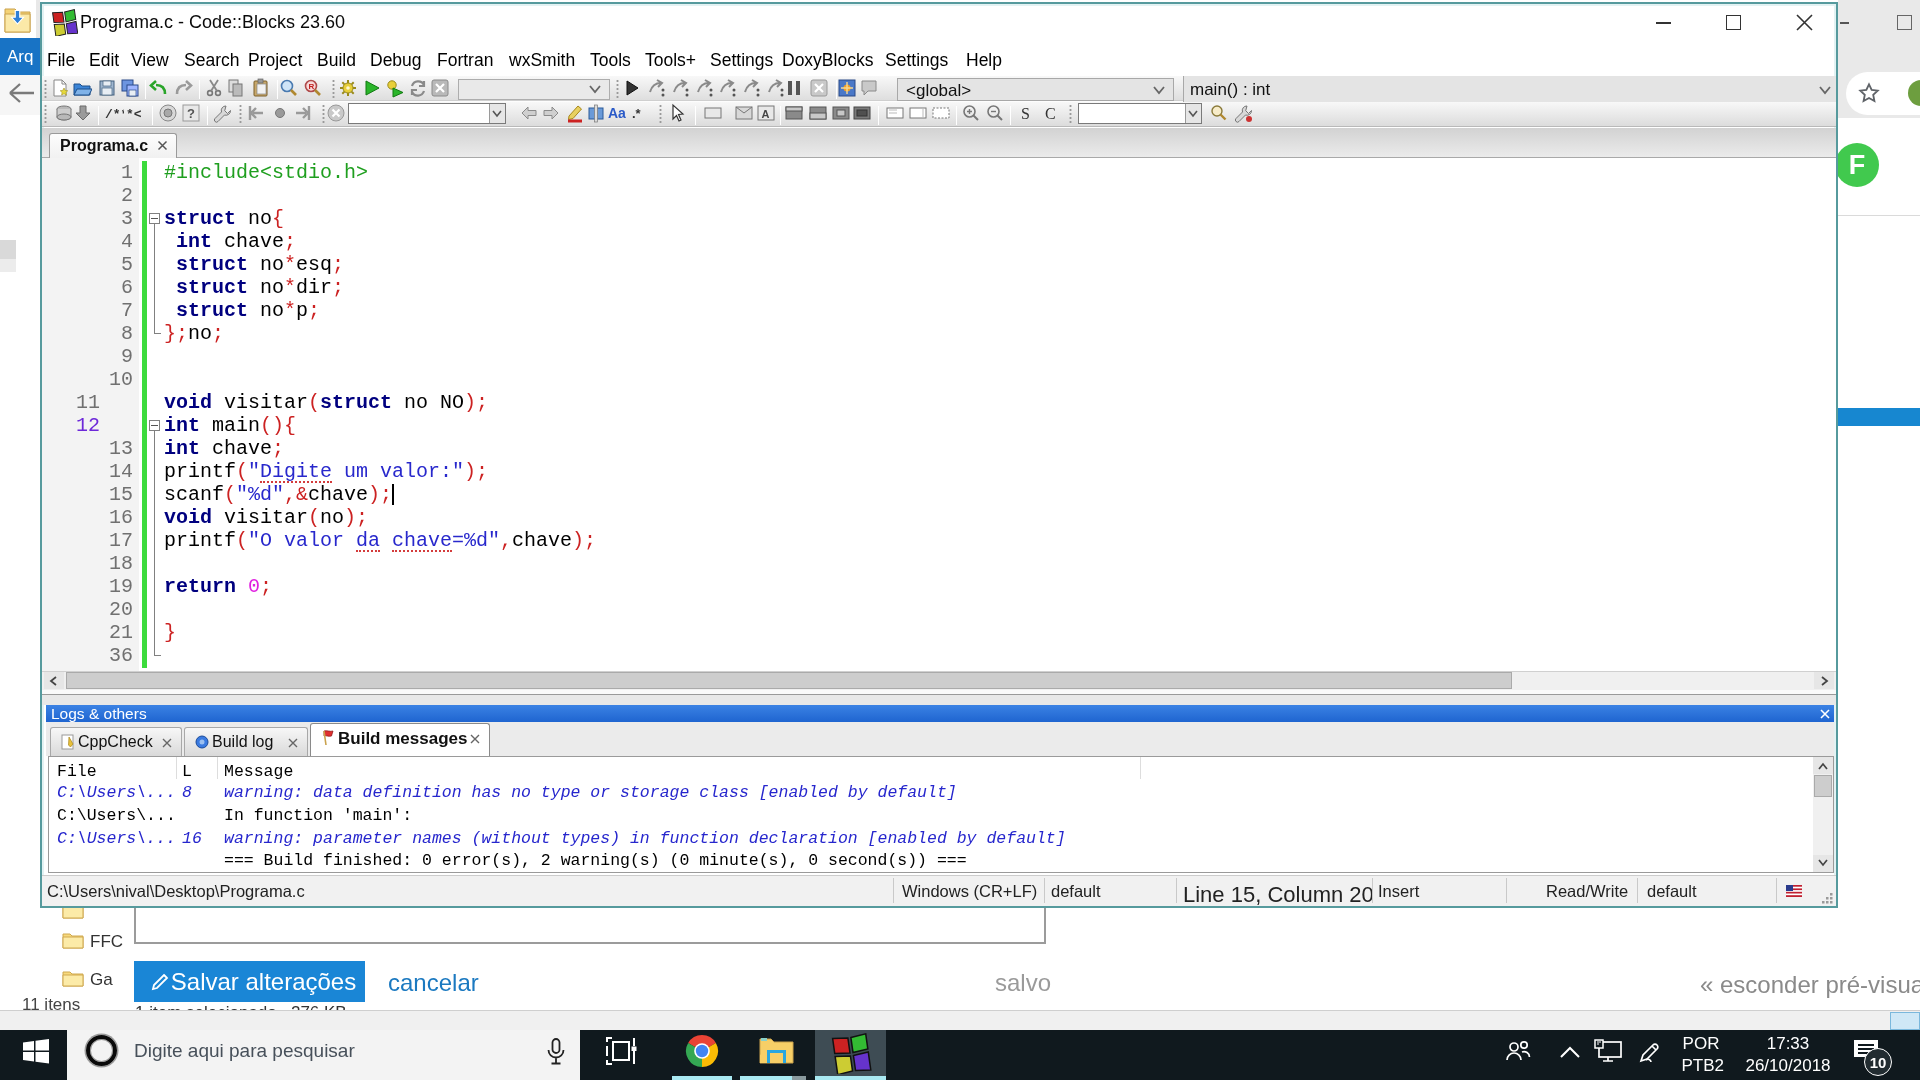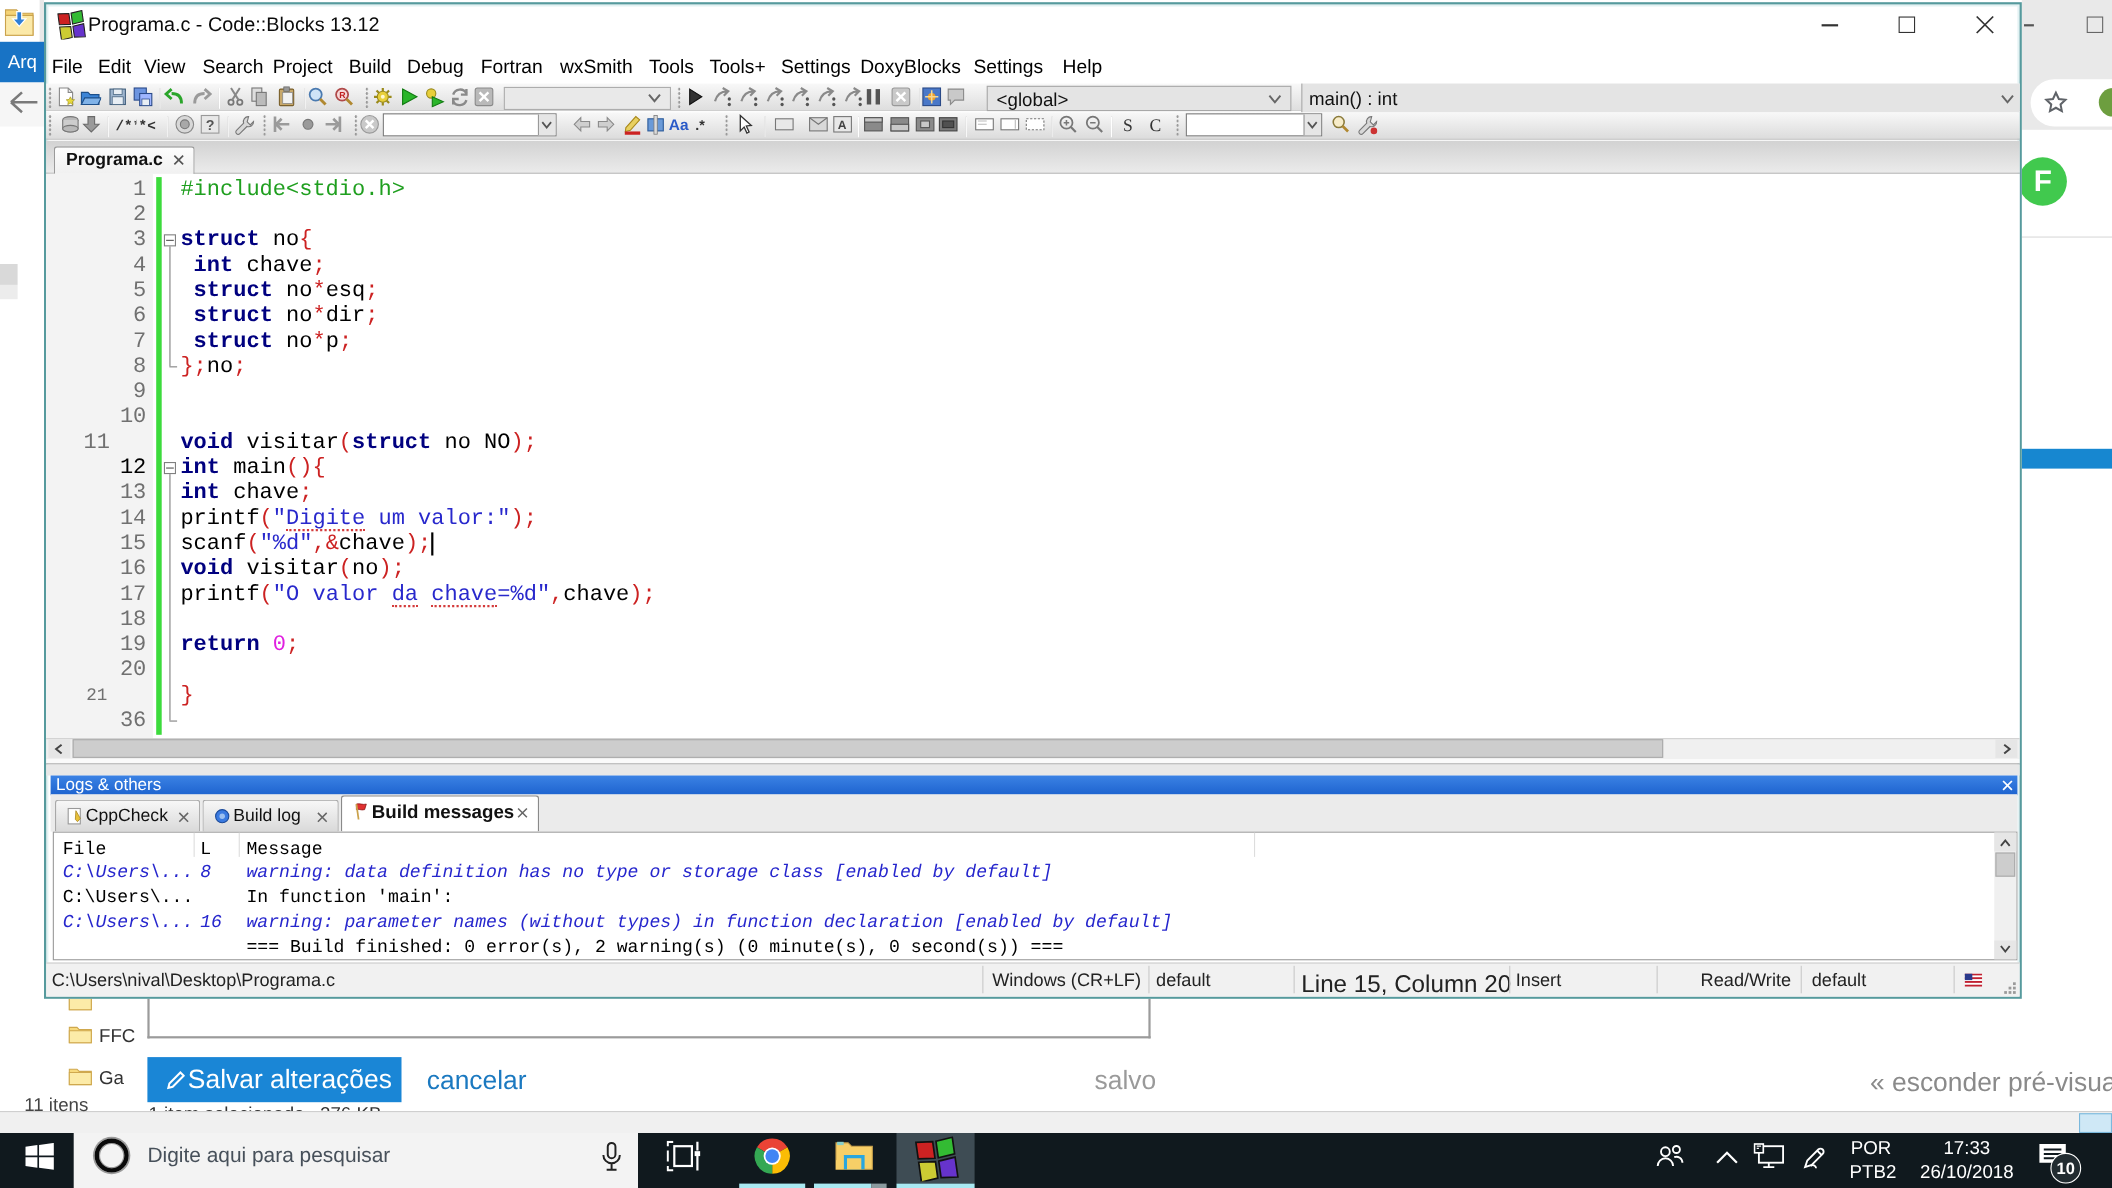--- a/index.html
+++ b/index.html
@@ -71,7 +71,7 @@
 <polygon points="14,15 24,14 24,26 14,25" fill="#6633cc" stroke="#222" stroke-width="1"></polygon>
 </g>
   </svg>
-<div class="ab" style="left:80px;top:12px;font-size:18px;color:#0a0a0a">Programa.c - Code::Blocks 13.12</div>
+<div class="ab" style="left:80px;top:12px;font-size:18px;color:#0a0a0a">Programa.c - Code::Blocks 23.60</div>
 <div class="ab" style="left:1656px;top:22px;width:15px;height:1.6px;background:#333"></div>
 <div class="ab" style="left:1726px;top:15px;width:15px;height:15px;border:1.6px solid #333"></div>
 <svg class="ab" style="left:1796px;top:14px" width="17" height="17" viewBox="0 0 17 17">

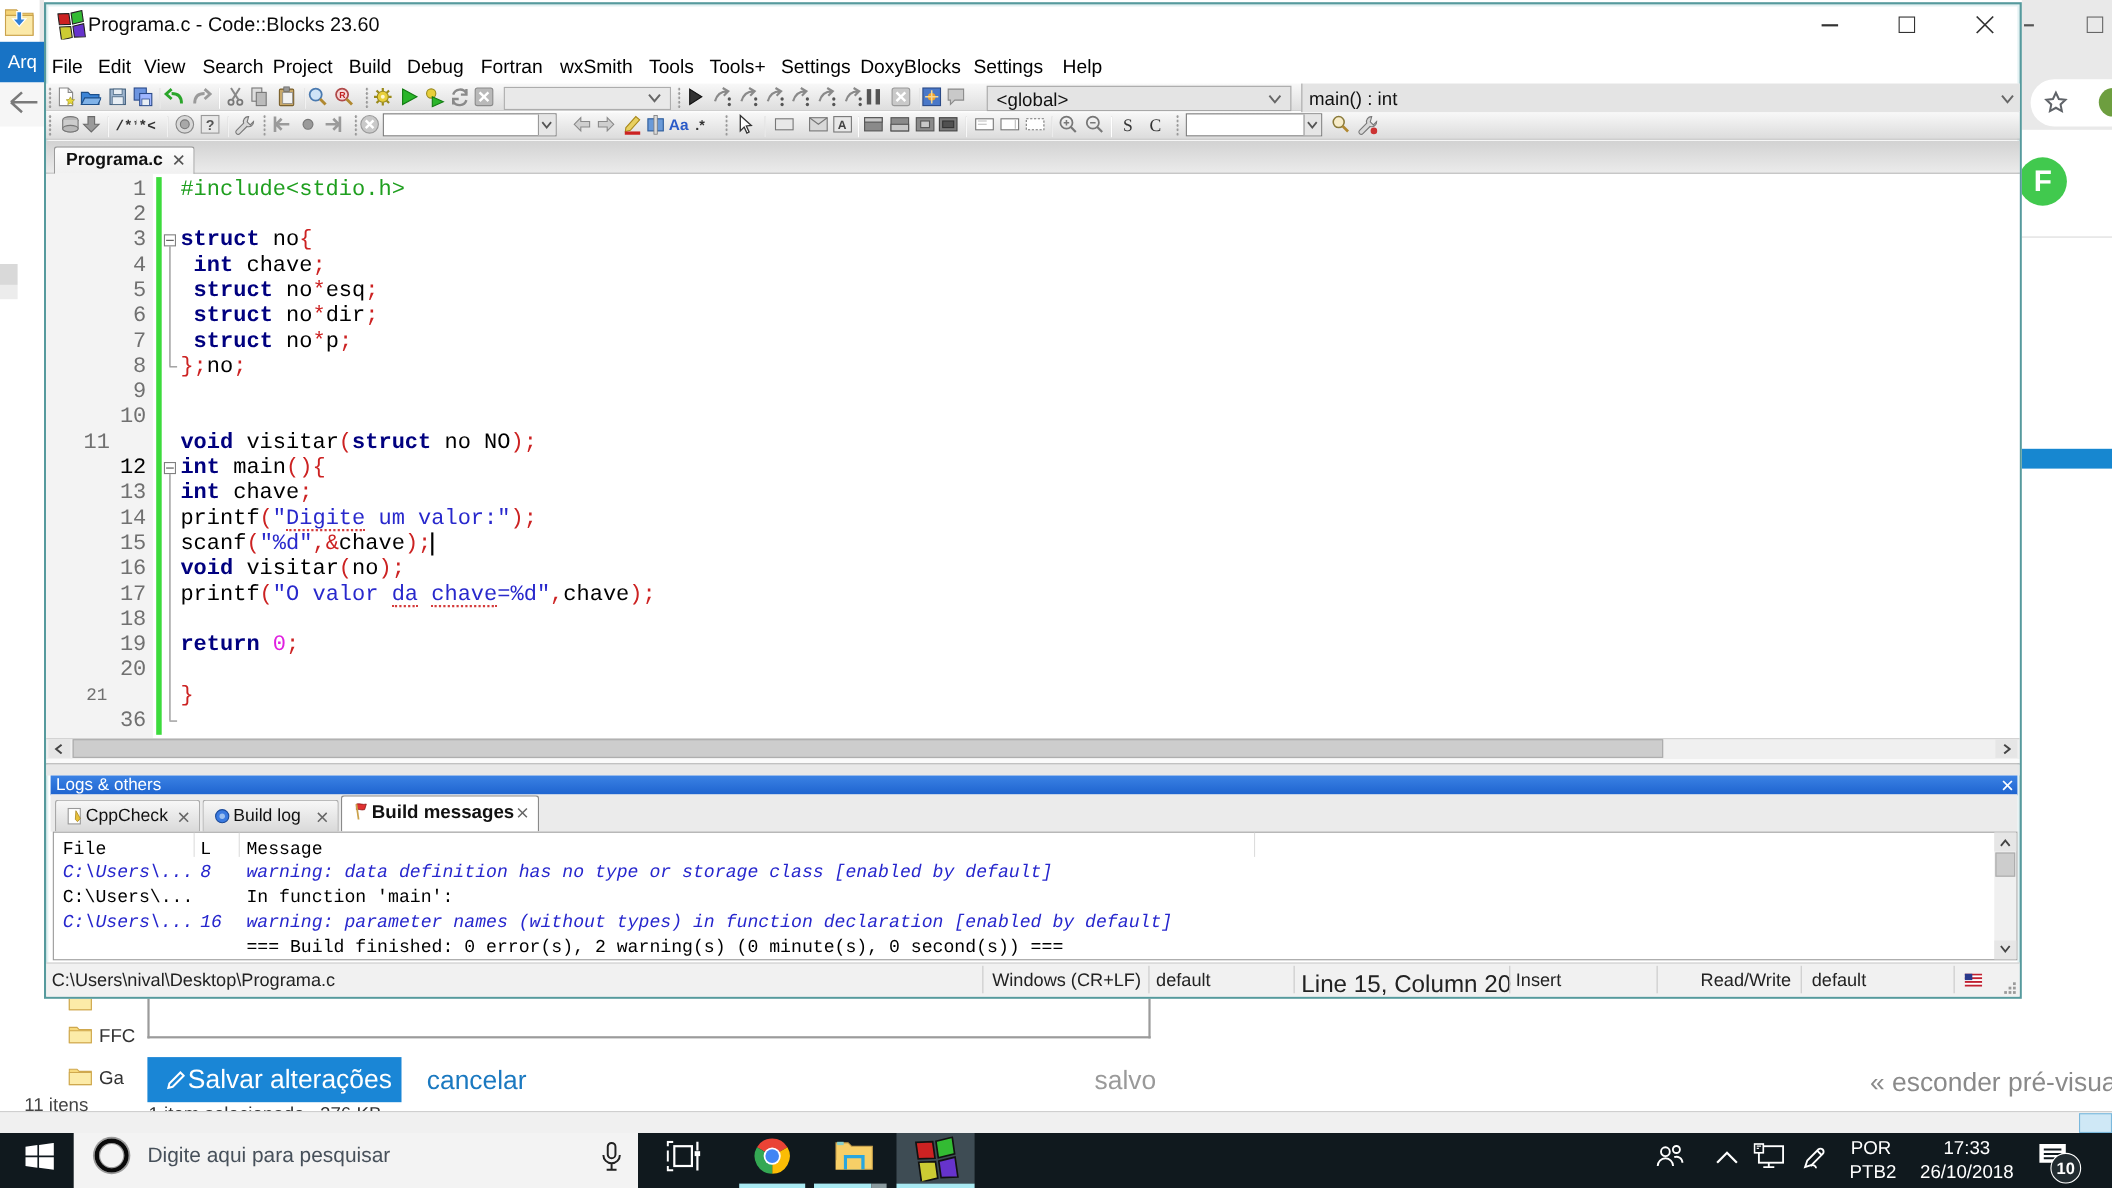--- a/index.html
+++ b/index.html
@@ -402,7 +402,7 @@
 <div class="ab mono" style="left:43px;top:345px;width:90px;height:23px;font-size:20px;line-height:23px;color:#707070;text-align:right">9</div>
 <div class="ab mono" style="left:43px;top:368px;width:90px;height:23px;font-size:20px;line-height:23px;color:#707070;text-align:right">10</div>
 <div class="ab mono" style="left:43px;top:391px;width:90px;height:23px;font-size:20px;line-height:23px;color:#707070;text-align:center">11</div>
-<div class="ab mono" style="left:43px;top:414px;width:90px;height:23px;font-size:20px;line-height:23px;color:#000000;text-align:right">12</div>
+<div class="ab mono" style="left:43px;top:414px;width:90px;height:23px;font-size:20px;line-height:23px;color:#6d28d9;text-align:center">12</div>
 <div class="ab mono" style="left:43px;top:437px;width:90px;height:23px;font-size:20px;line-height:23px;color:#707070;text-align:right">13</div>
 <div class="ab mono" style="left:43px;top:460px;width:90px;height:23px;font-size:20px;line-height:23px;color:#707070;text-align:right">14</div>
 <div class="ab mono" style="left:43px;top:483px;width:90px;height:23px;font-size:20px;line-height:23px;color:#707070;text-align:right">15</div>

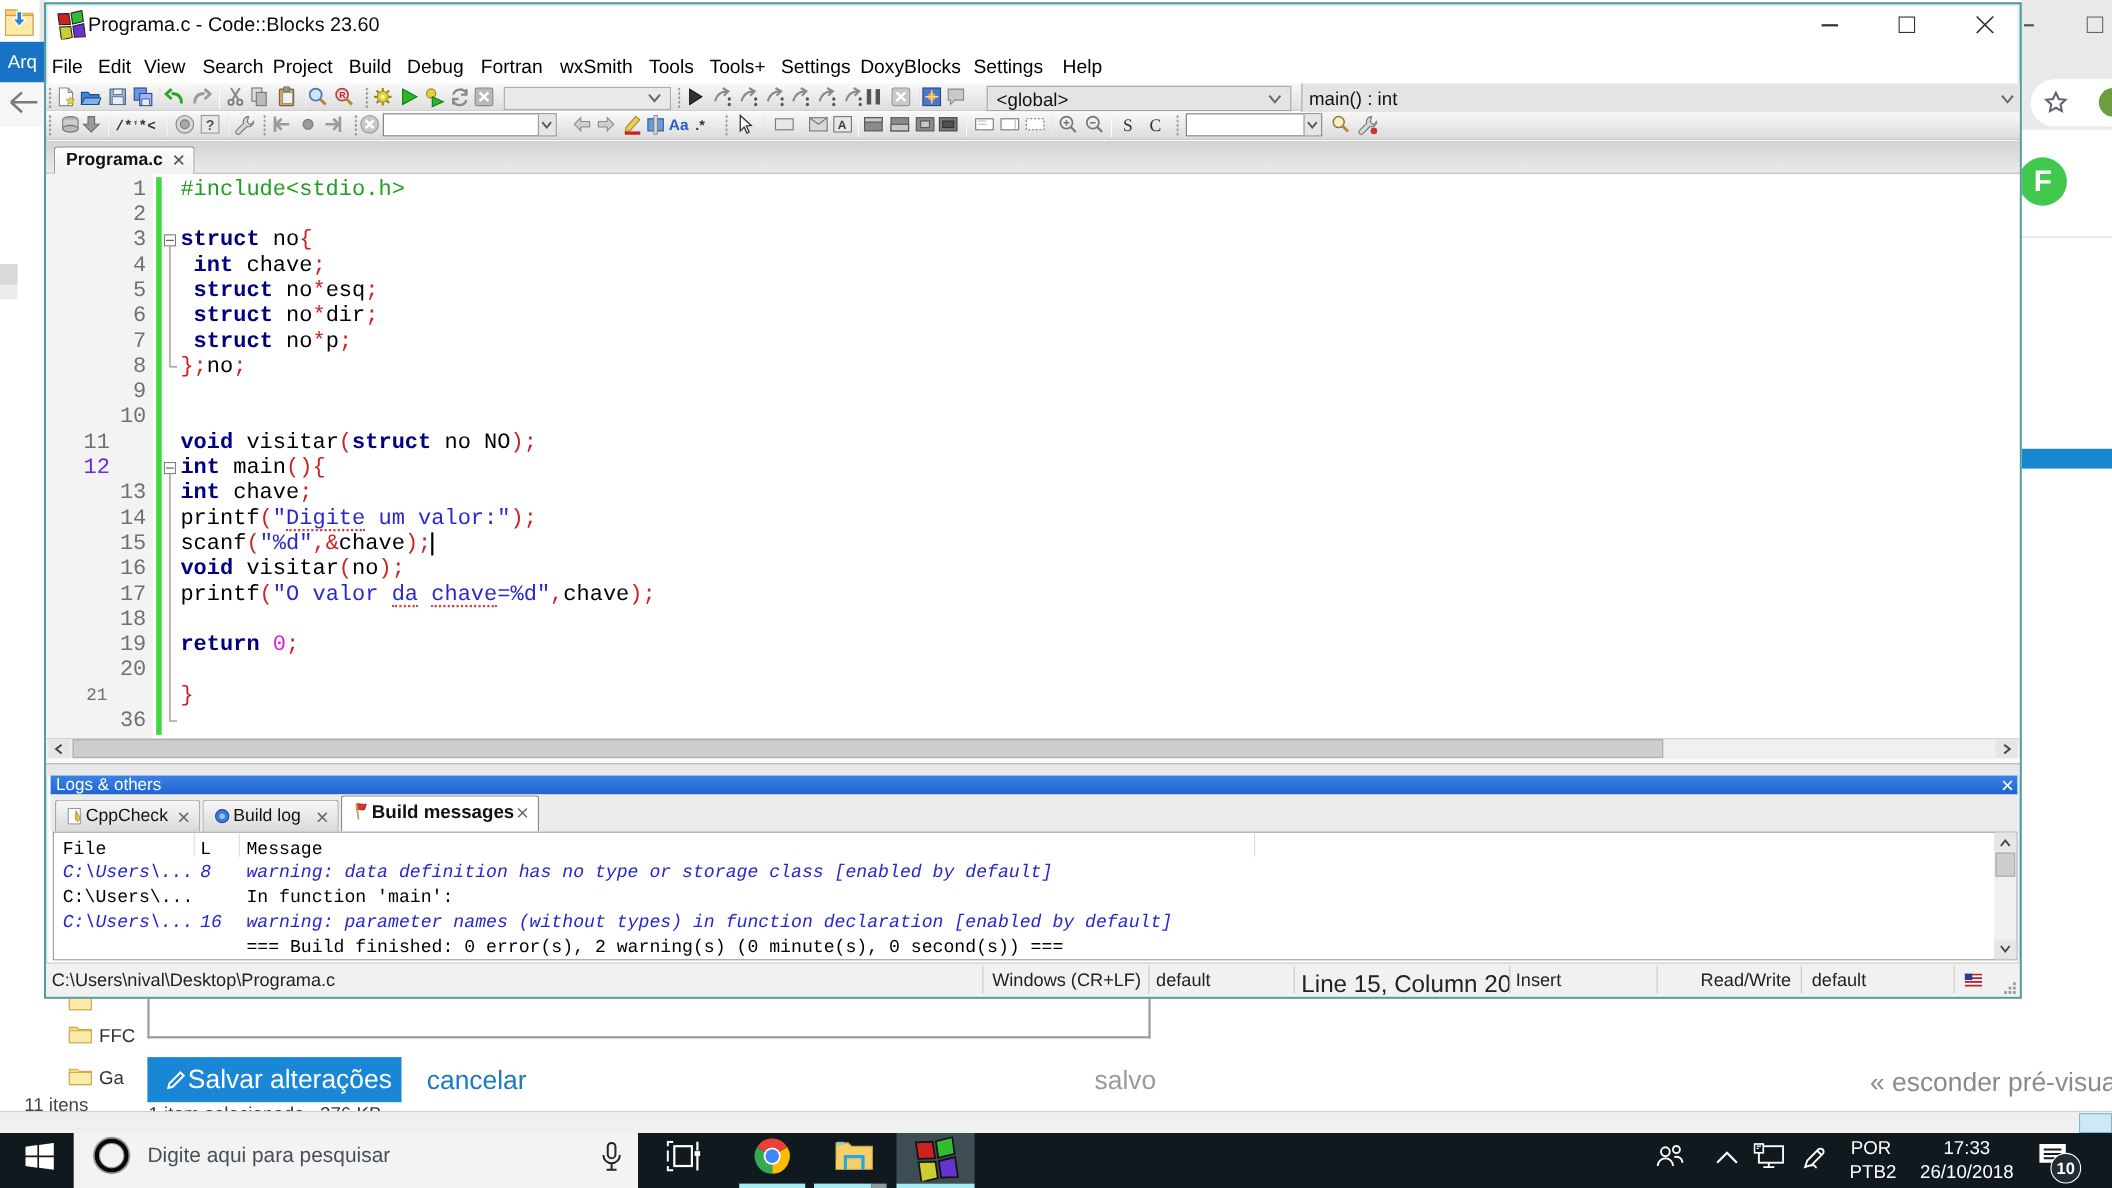--- a/index.html
+++ b/index.html
@@ -411,7 +411,7 @@
 <div class="ab mono" style="left:43px;top:552px;width:90px;height:23px;font-size:20px;line-height:23px;color:#707070;text-align:right">18</div>
 <div class="ab mono" style="left:43px;top:575px;width:90px;height:23px;font-size:20px;line-height:23px;color:#707070;text-align:right">19</div>
 <div class="ab mono" style="left:43px;top:598px;width:90px;height:23px;font-size:20px;line-height:23px;color:#707070;text-align:right">20</div>
-<div class="ab mono" style="left:43px;top:621px;width:90px;height:23px;font-size:16px;line-height:23px;color:#707070;text-align:center">21</div>
+<div class="ab mono" style="left:43px;top:621px;width:90px;height:23px;font-size:20px;line-height:23px;color:#707070;text-align:right">21</div>
 <div class="ab mono" style="left:43px;top:644px;width:90px;height:23px;font-size:20px;line-height:23px;color:#707070;text-align:right">36</div>
 <div class="ab" style="left:149px;top:213px;width:11px;height:11px;border:1px solid #808080;background:#fff"></div>
 <div class="ab" style="left:151px;top:218px;width:7px;height:1px;background:#555"></div>

